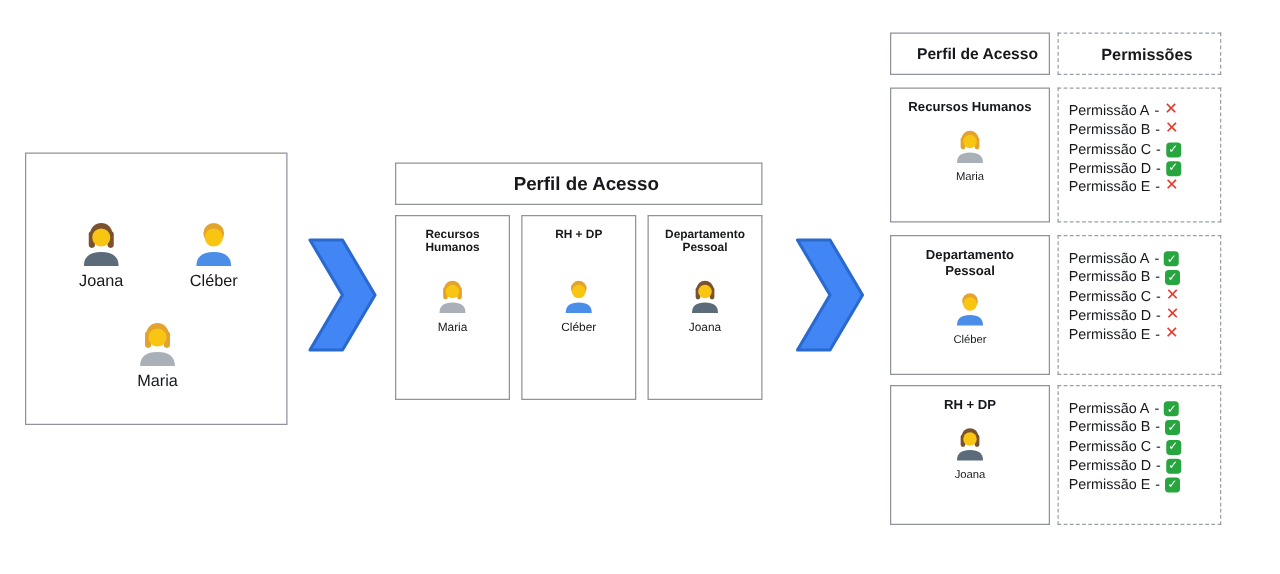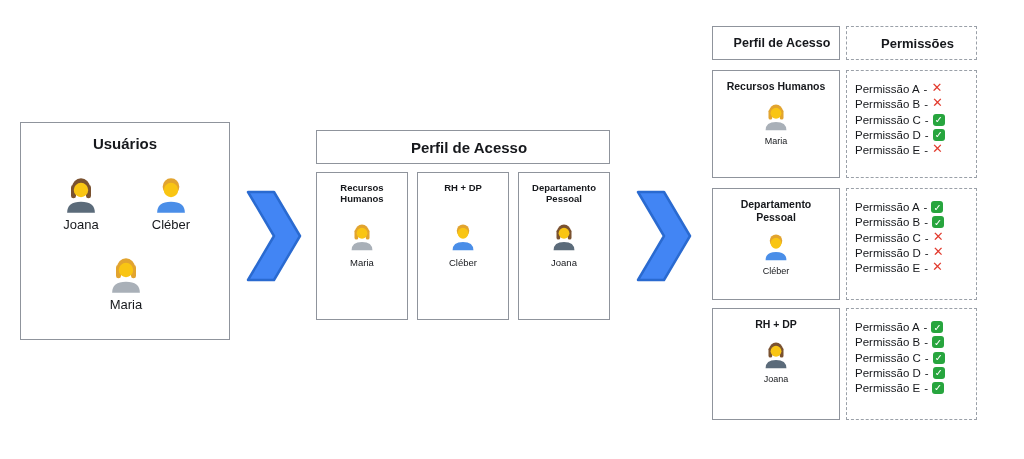--- a/index.html
+++ b/index.html
@@ -91,7 +91,6 @@
 <div class="stage">
 
   <div class="box users-box">
-    <div class="users-title">Usuários</div>
     <div class="figure fig-joana">
       <svg class="avatar av-40 av-joana" viewBox="0 0 36 36">
           <use href="#person-female"></use>

